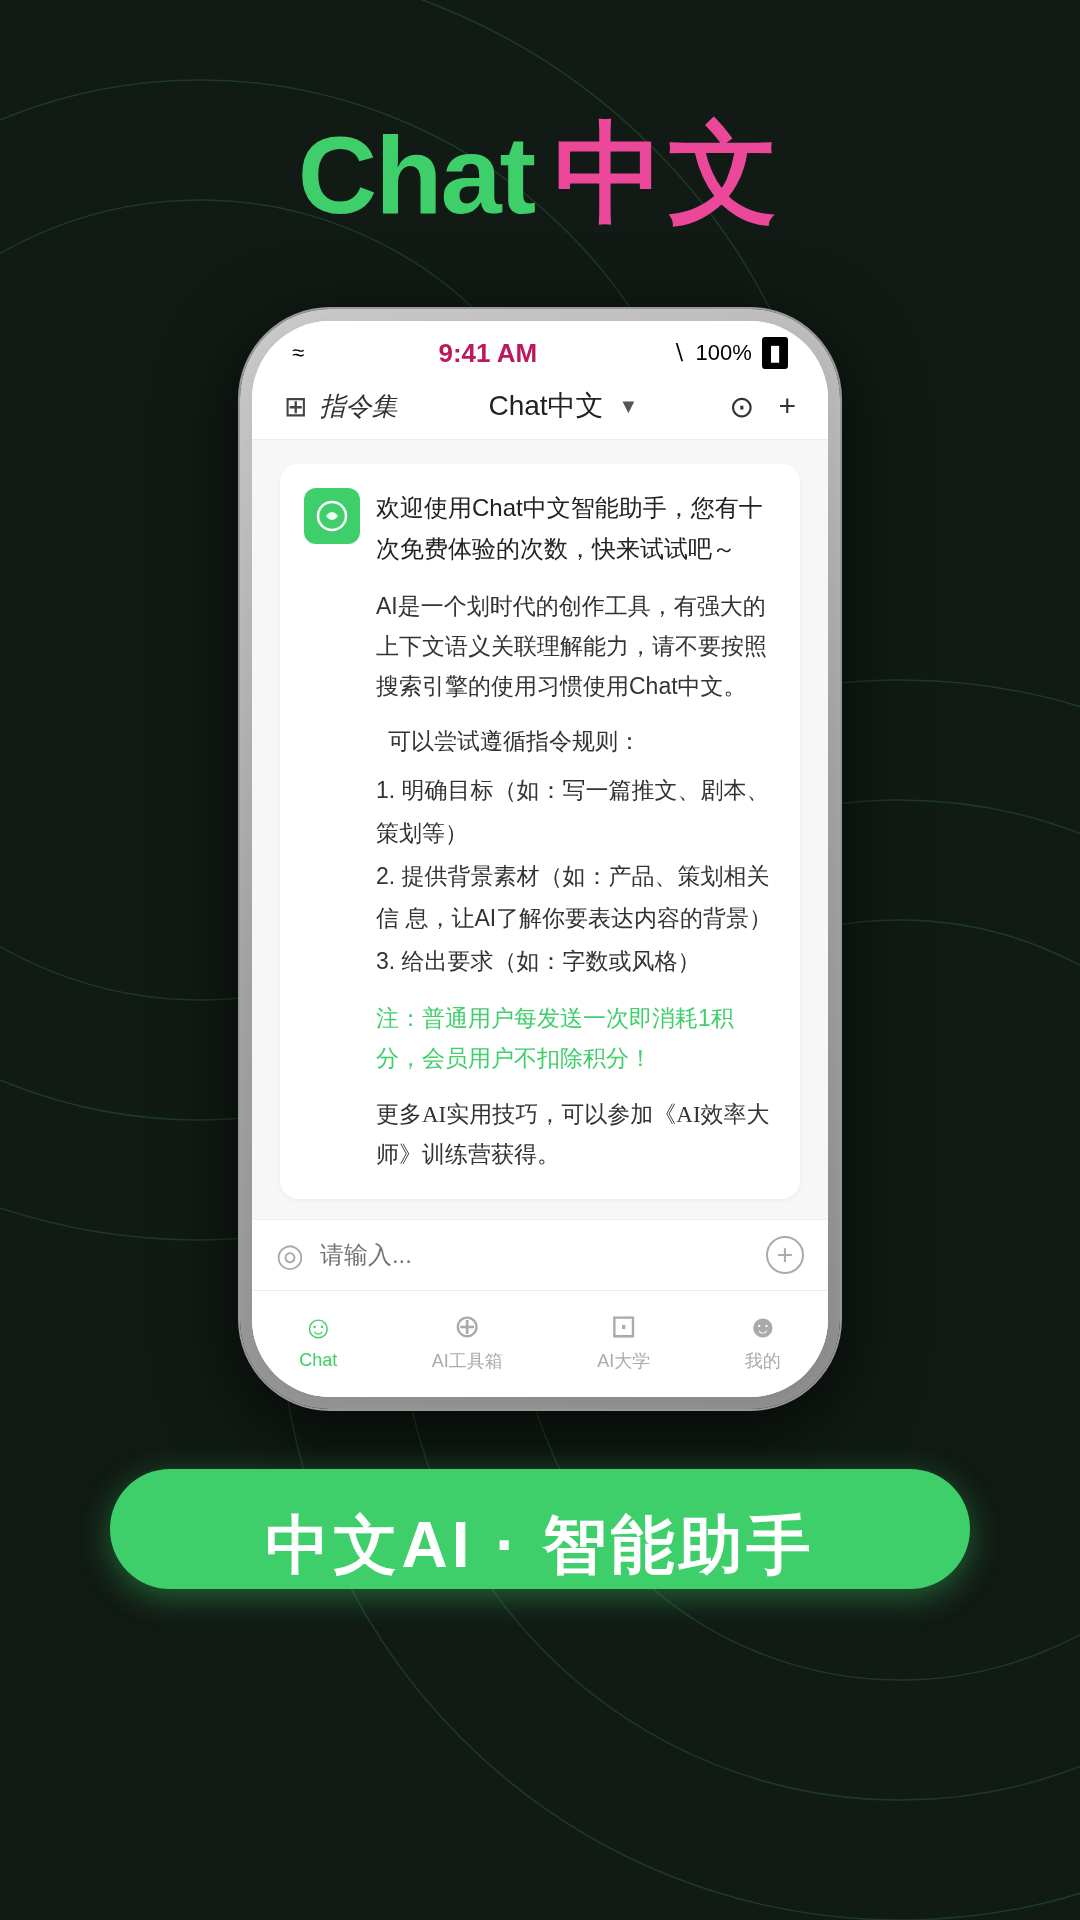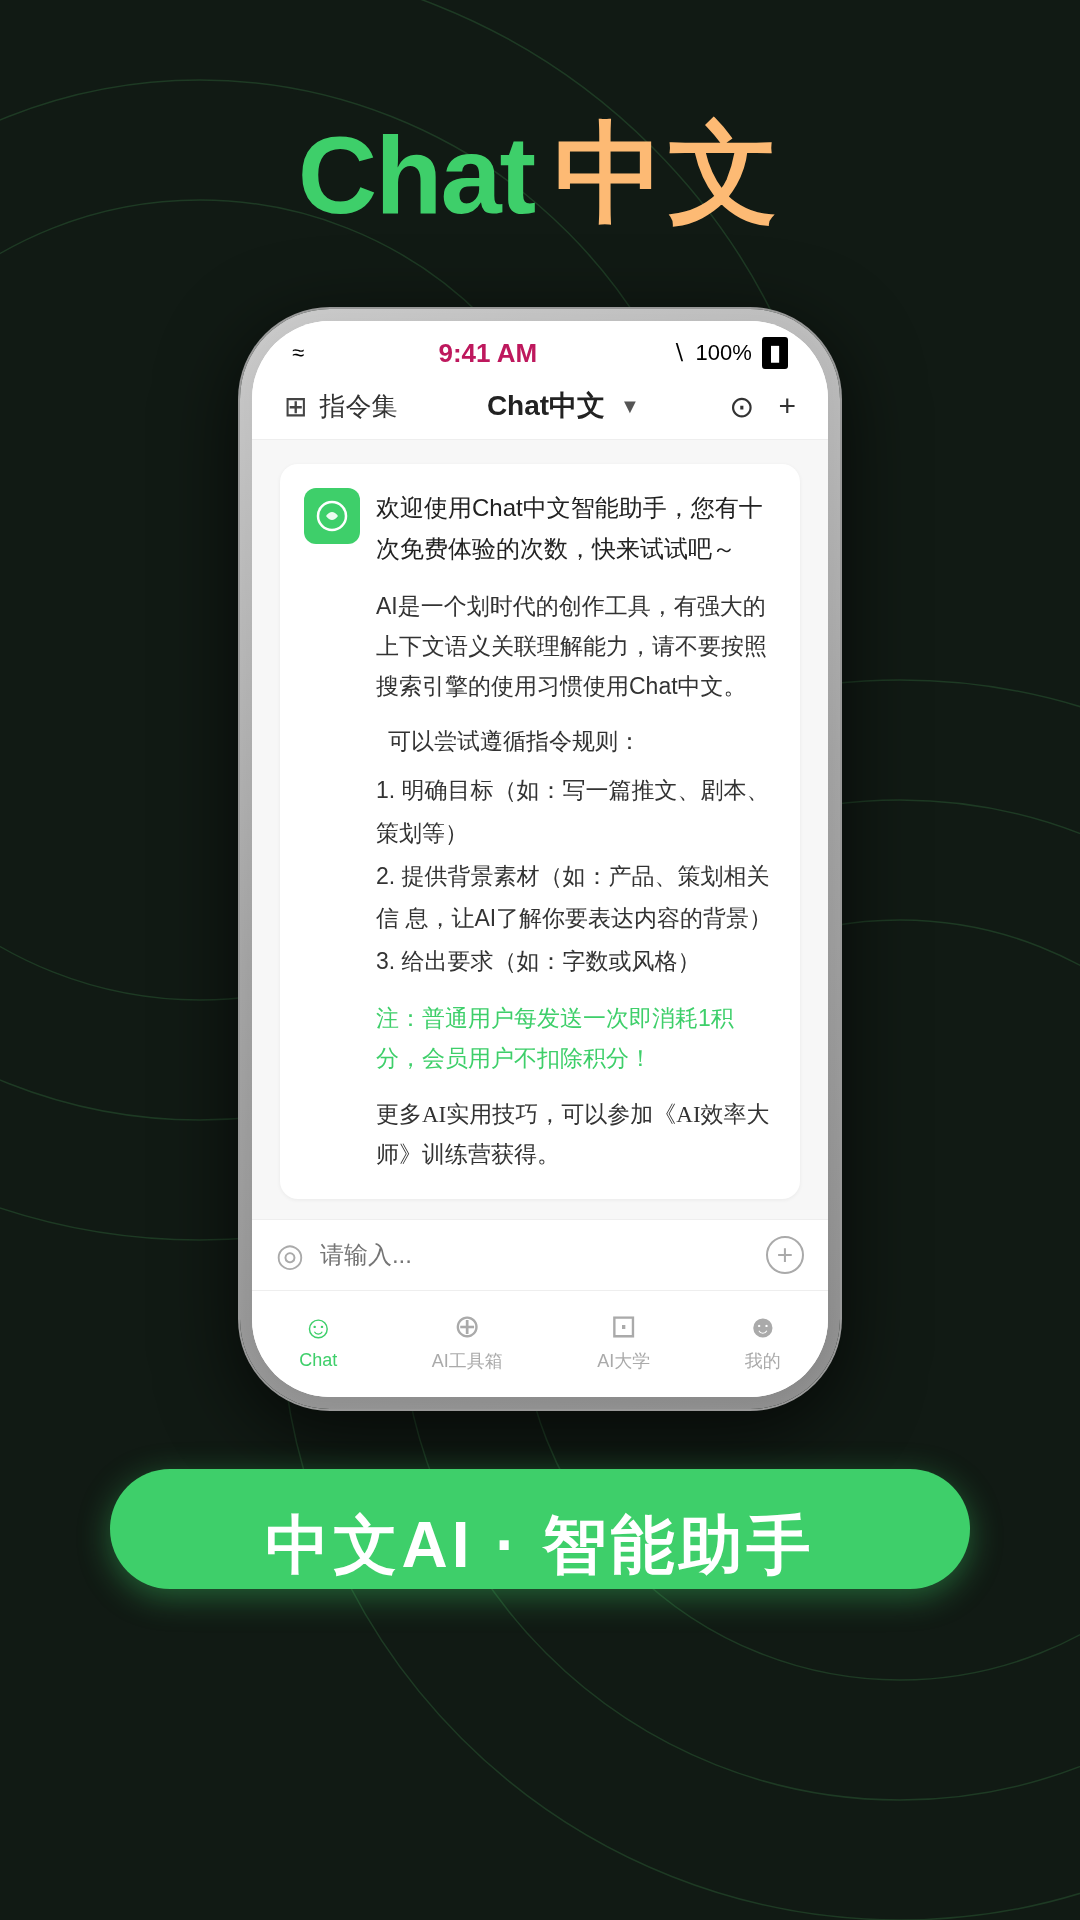--- a/index.html
+++ b/index.html
@@ -52,7 +52,7 @@
     .page-title-chinese {
       font-size: 110px;
       font-weight: 900;
-      color: #fdba74;
+      color: #ec4899;
       letter-spacing: 4px;
     }
 

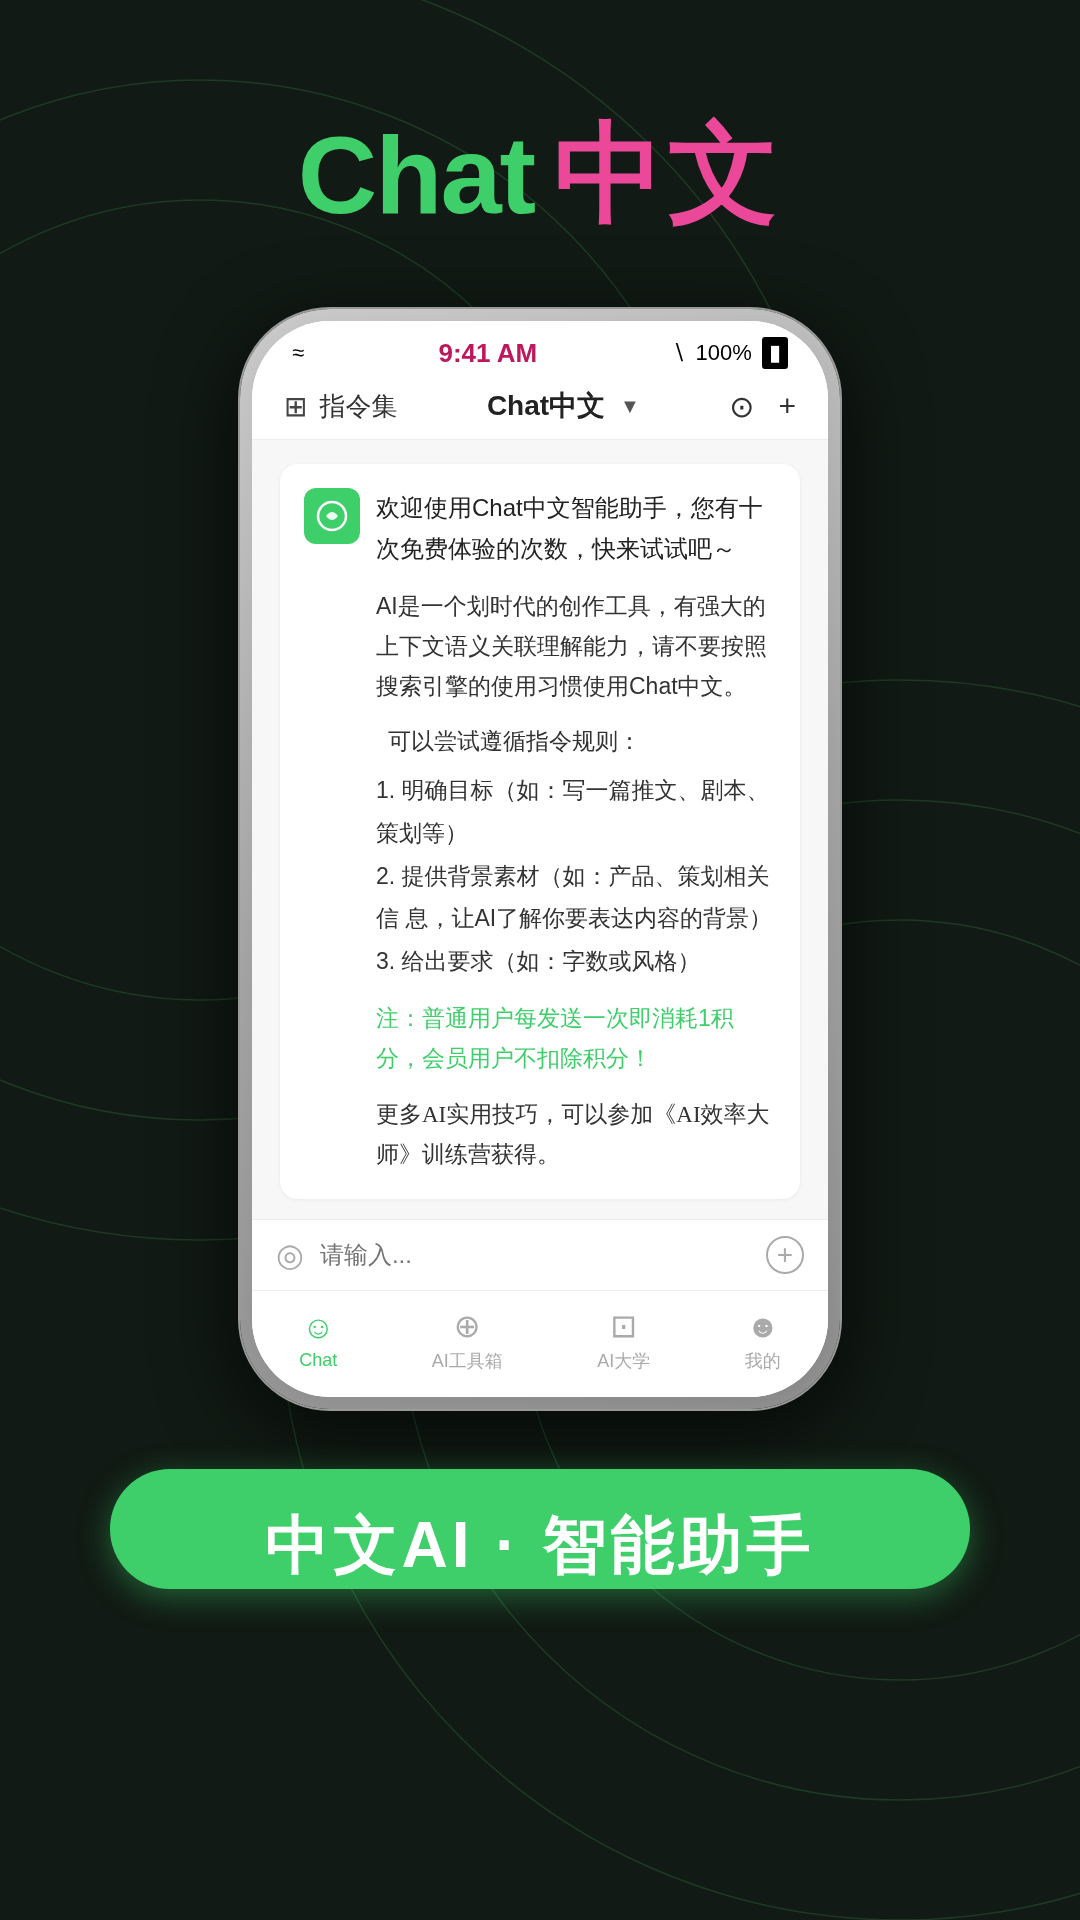--- a/index.html
+++ b/index.html
@@ -141,6 +141,7 @@
     .nav-left-label {
       font-size: 26px;
       color: #333;
+      font-style: italic;
     }
 
     .nav-center {

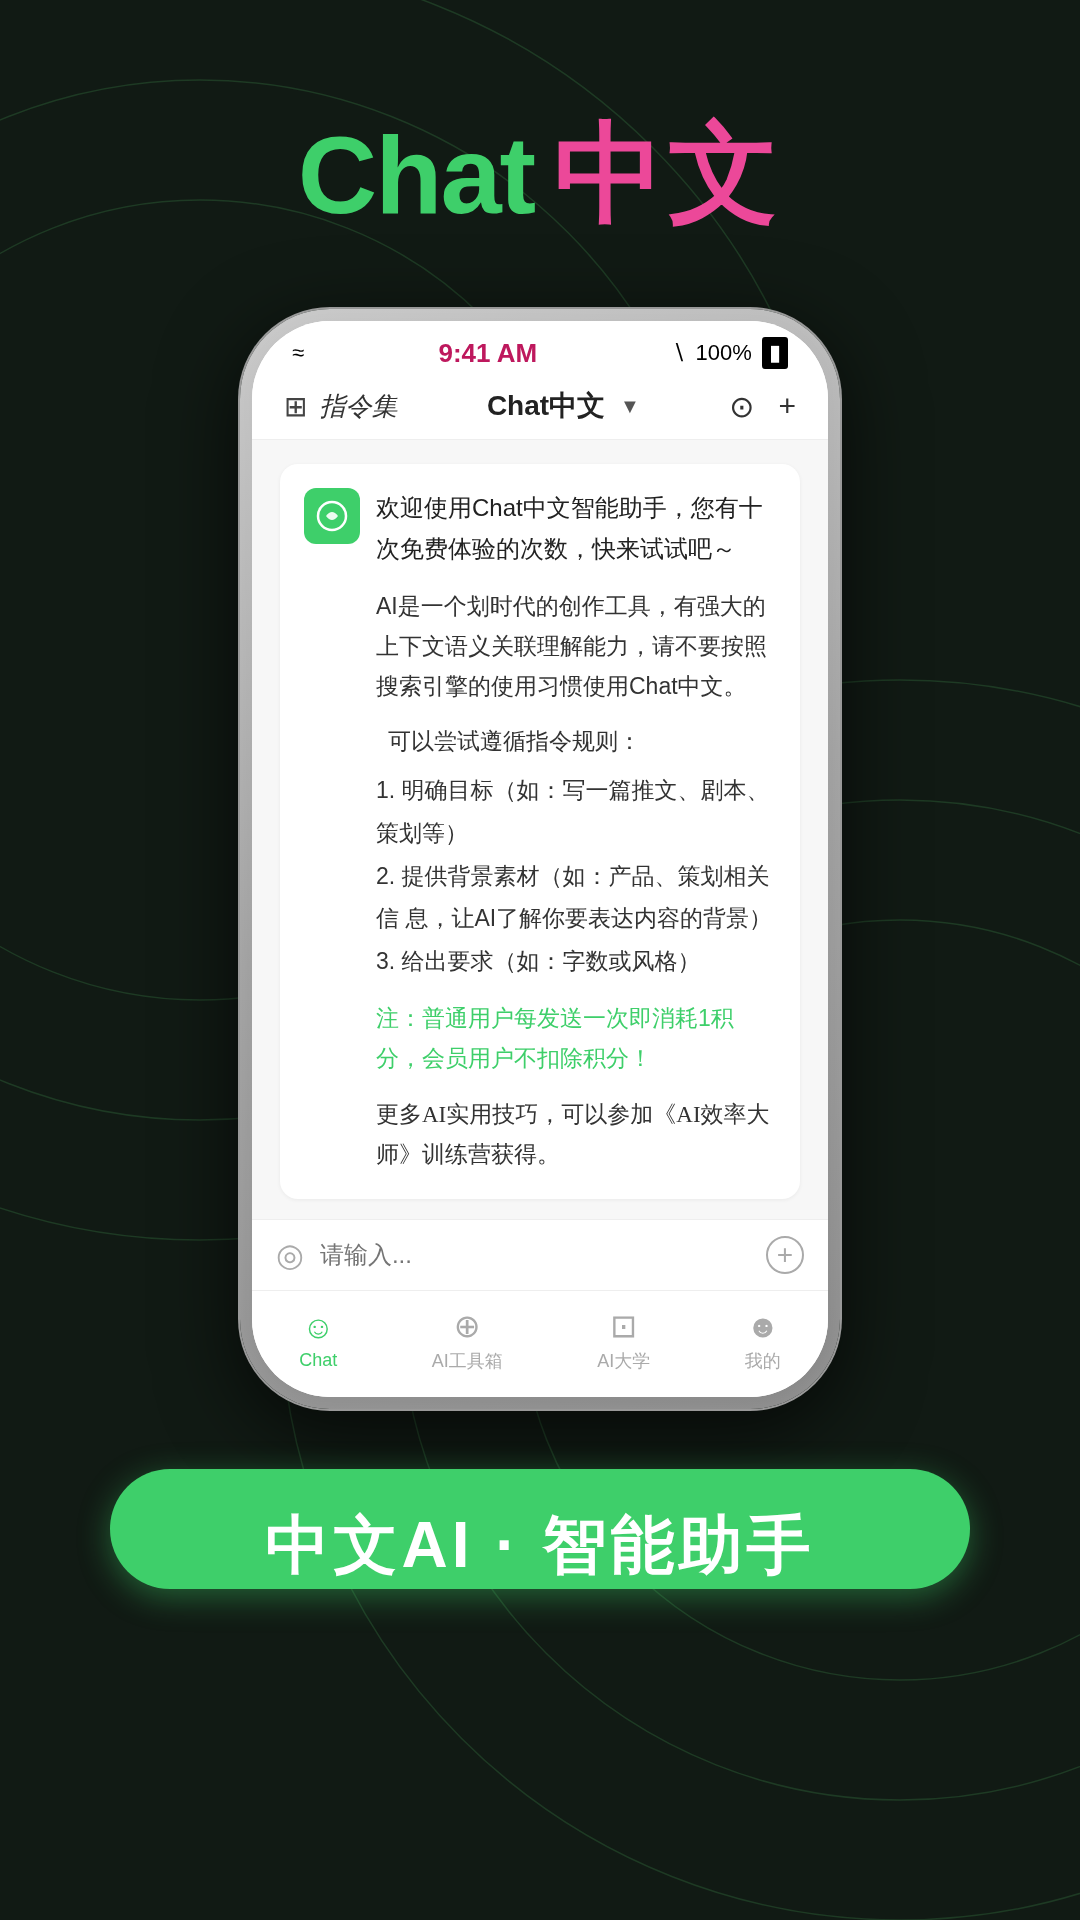--- a/index.html
+++ b/index.html
@@ -149,7 +149,7 @@
       align-items: center;
       gap: 15px;
       font-size: 28px;
-      font-weight: 700;
+      font-weight: 400;
       color: #222;
     }
 

